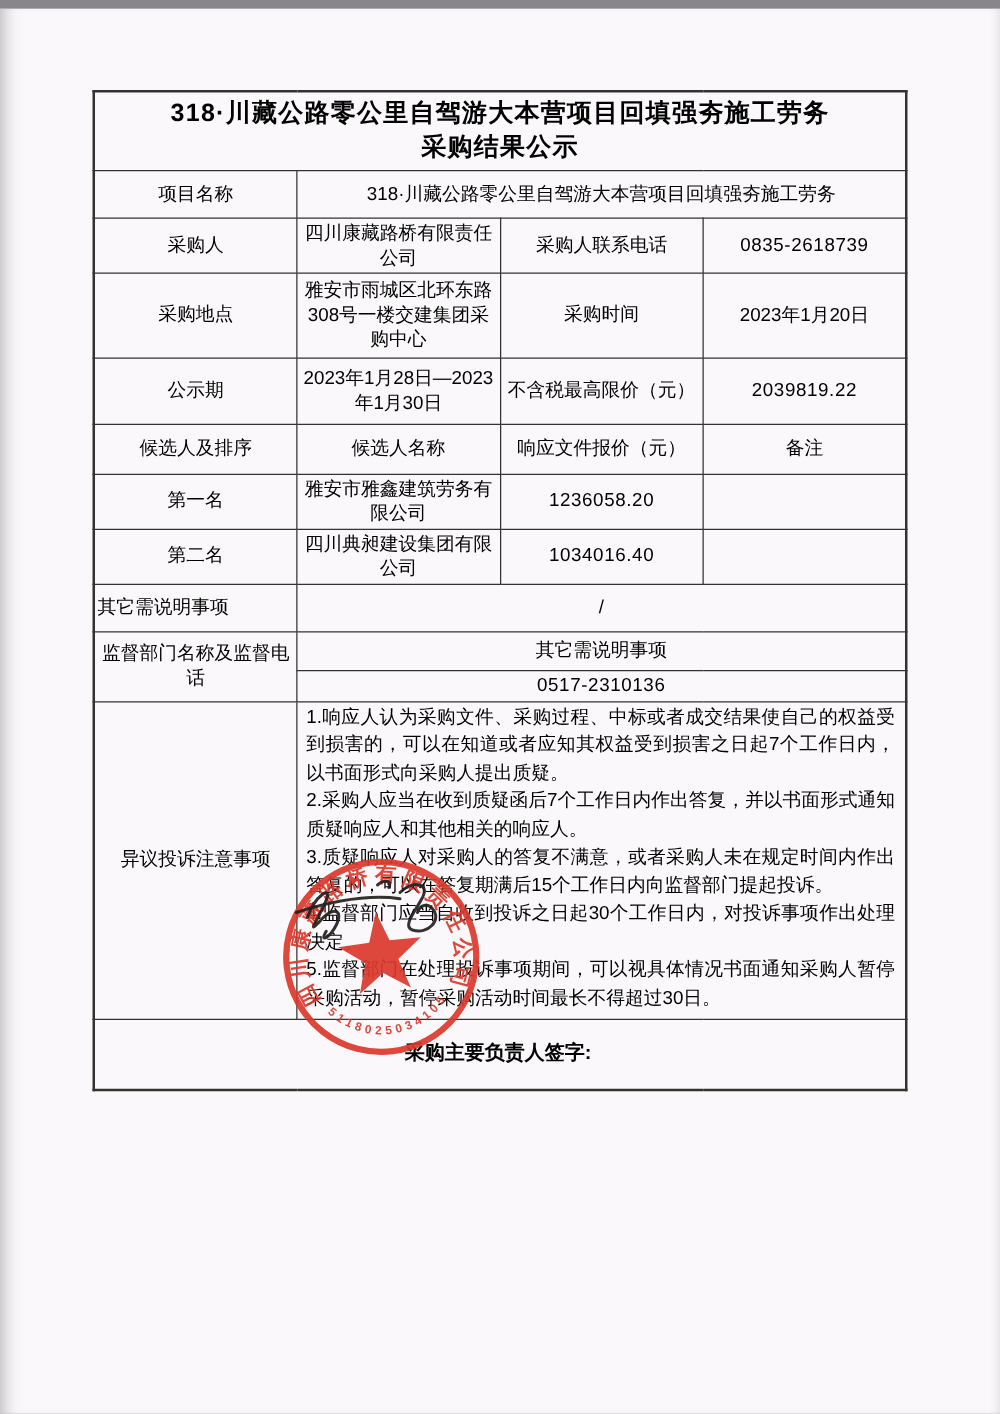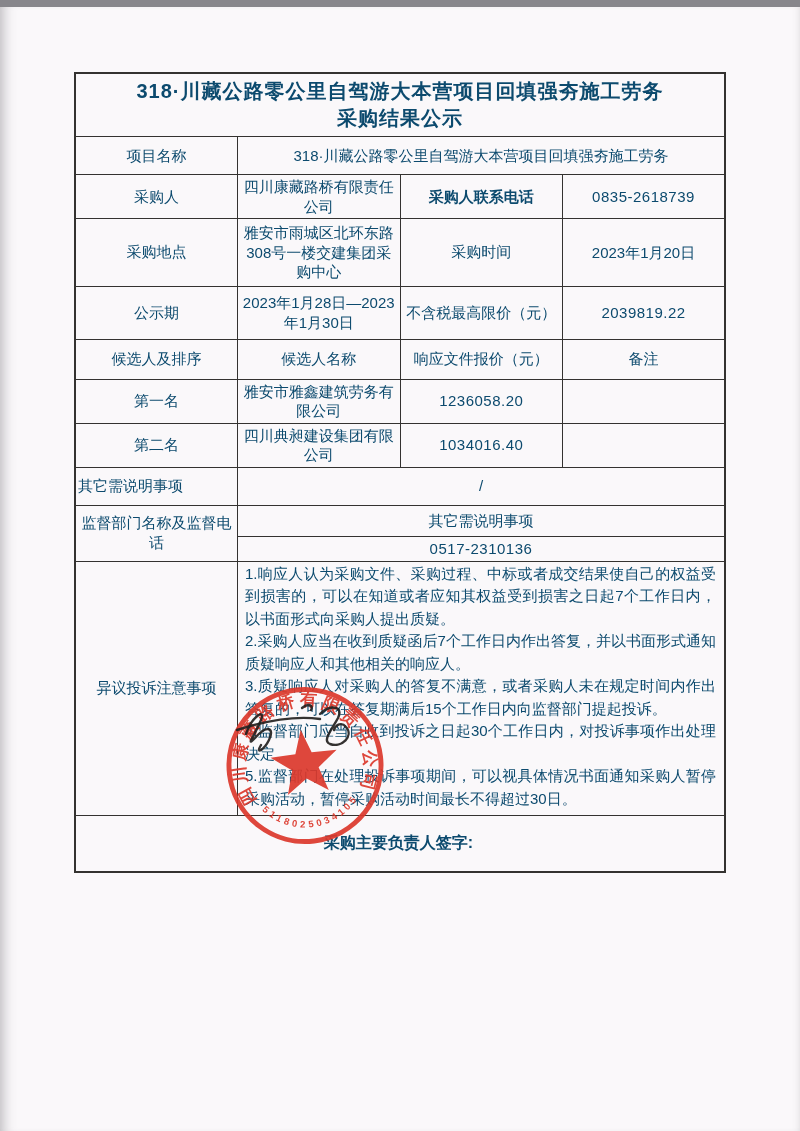--- a/index.html
+++ b/index.html
@@ -24,7 +24,7 @@
   td{
     border:1.5px solid #343230;
     text-align:center;vertical-align:middle;
-    font-size:15px;line-height:1.3;color:#0c4a6e;
+    font-size:15px;line-height:1.3;color:#000000;
     padding:2px 3px;overflow:hidden;
   }
   .c1{width:71px;}.c2{width:339px;}.c3{width:113px;}.c4{width:129px;}

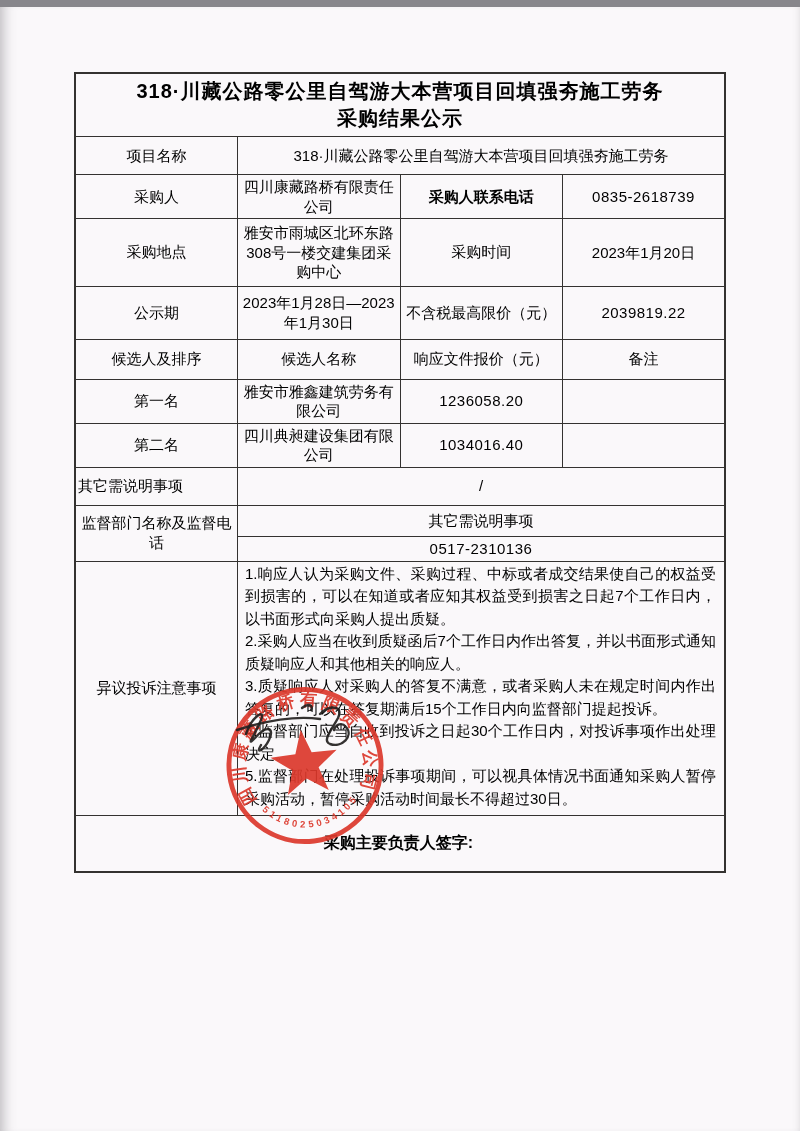--- a/index.html
+++ b/index.html
@@ -69,7 +69,7 @@
     <tr class="h38">
       <td class="c1 label">采购人</td>
       <td class="c2">四川康藏路桥有限责任公司</td>
-      <td class="c3 label" style="padding:2px 1px;font-weight:bold;">采购人联系电话</td>
+      <td class="c3 label" style="padding:2px 1px;">采购人联系电话</td>
       <td class="c4 num">0835-2618739</td>
     </tr>
     <tr class="h40">

